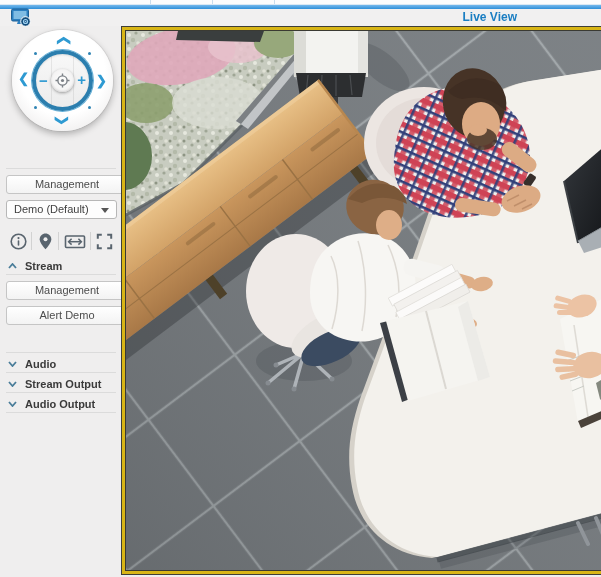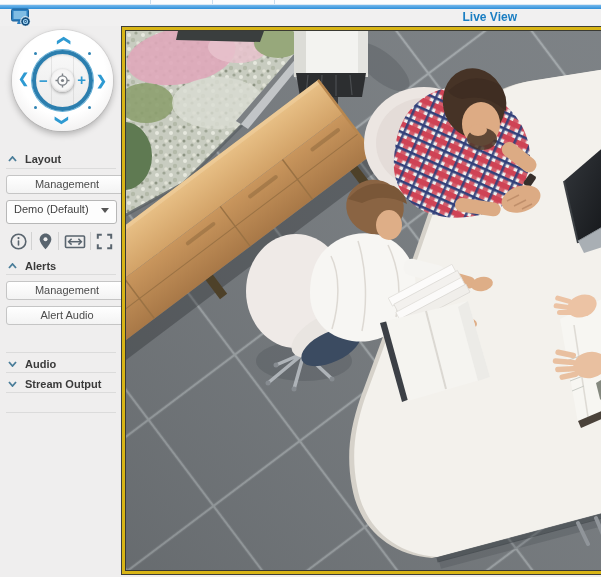--- a/index.html
+++ b/index.html
@@ -107,12 +107,6 @@
     </div>
   </div>
 
-  <div class="sechead" style="top:152px">
-    <svg width="9" height="6" viewBox="0 0 9 6">
-      <polyline points="1,5 4.5,1 8,5" fill="none" stroke="#4a7d99" stroke-width="1.8"></polyline>
-      </svg>
-    <span>Layout</span>
-  </div>
   <div class="sep" style="top:168px"></div>
   <div class="sbtn" style="top:175px">Management</div>
   <div class="sselect">

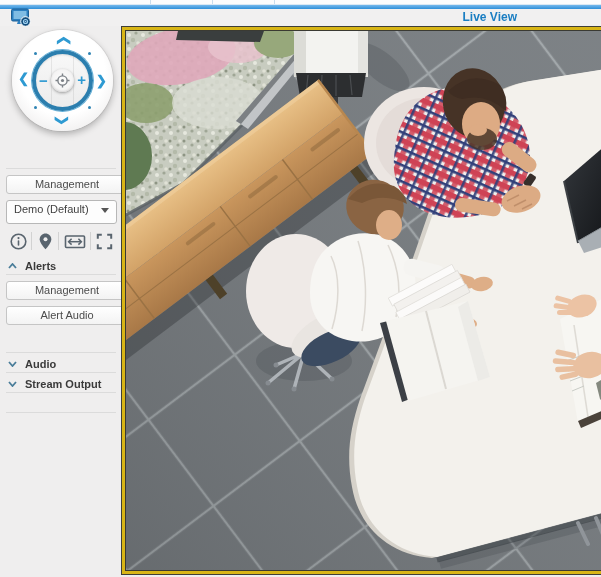--- a/index.html
+++ b/index.html
@@ -40,7 +40,7 @@
   .sbtn{position:absolute;left:6px;width:122px;height:19px;box-sizing:border-box;cursor:pointer;
         background:linear-gradient(#ffffff,#f3f3f3);border:1px solid #c5c5c5;border-radius:3px;
         font-size:11px;color:#4c4c4c;text-align:center;line-height:17px;}
-  .sselect{position:absolute;left:6px;top:200px;width:111px;height:24px;box-sizing:border-box;cursor:pointer;
+  .sselect{position:absolute;left:6px;top:200px;width:111px;height:19px;box-sizing:border-box;cursor:pointer;
         background:#fdfdfd;border:1px solid #b7b7b7;border-radius:3px;font-size:11px;color:#3f3f3f;
         line-height:17px;padding-left:7px;}
   .caret{position:absolute;right:7px;top:7px;width:0;height:0;border-left:4px solid transparent;

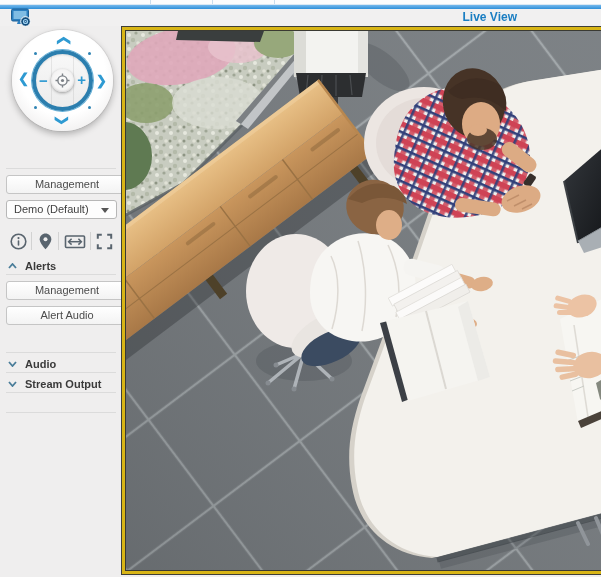--- a/index.html
+++ b/index.html
@@ -150,7 +150,7 @@
     <svg width="9" height="6" viewBox="0 0 9 6">
       <polyline points="1,5 4.5,1 8,5" fill="none" stroke="#4a7d99" stroke-width="1.8"></polyline>
       </svg>
-    <span>Alerts</span>
+    <span>Stream</span>
   </div>
   <div class="sep" style="top:274px"></div>
   <div class="sbtn" style="top:281px">Management</div>

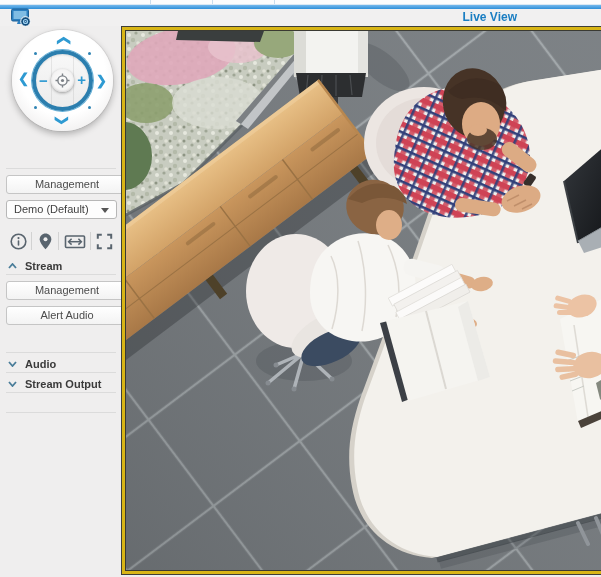--- a/index.html
+++ b/index.html
@@ -154,7 +154,7 @@
   </div>
   <div class="sep" style="top:274px"></div>
   <div class="sbtn" style="top:281px">Management</div>
-  <div class="sbtn" style="top:306px">Alert Audio</div>
+  <div class="sbtn" style="top:306px">Alert Demo</div>
 
   <div class="sep" style="top:352px"></div>
   <div class="sechead" style="top:357px">

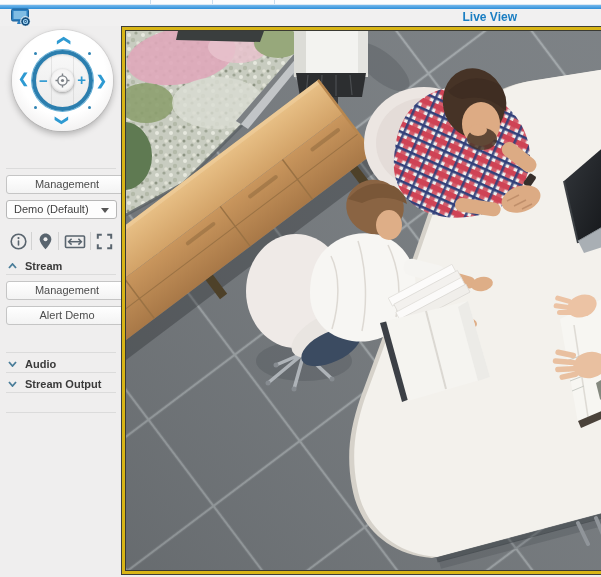--- a/index.html
+++ b/index.html
@@ -171,6 +171,12 @@
     <span>Stream Output</span>
   </div>
   <div class="sep" style="top:392px"></div>
+  <div class="sechead" style="top:397px">
+    <svg width="9" height="6" viewBox="0 0 9 6">
+      <polyline points="1,1 4.5,5 8,1" fill="none" stroke="#4a7d99" stroke-width="1.8"></polyline>
+      </svg>
+    <span>Audio Output</span>
+  </div>
   <div class="sep" style="top:412px"></div>
 
 

